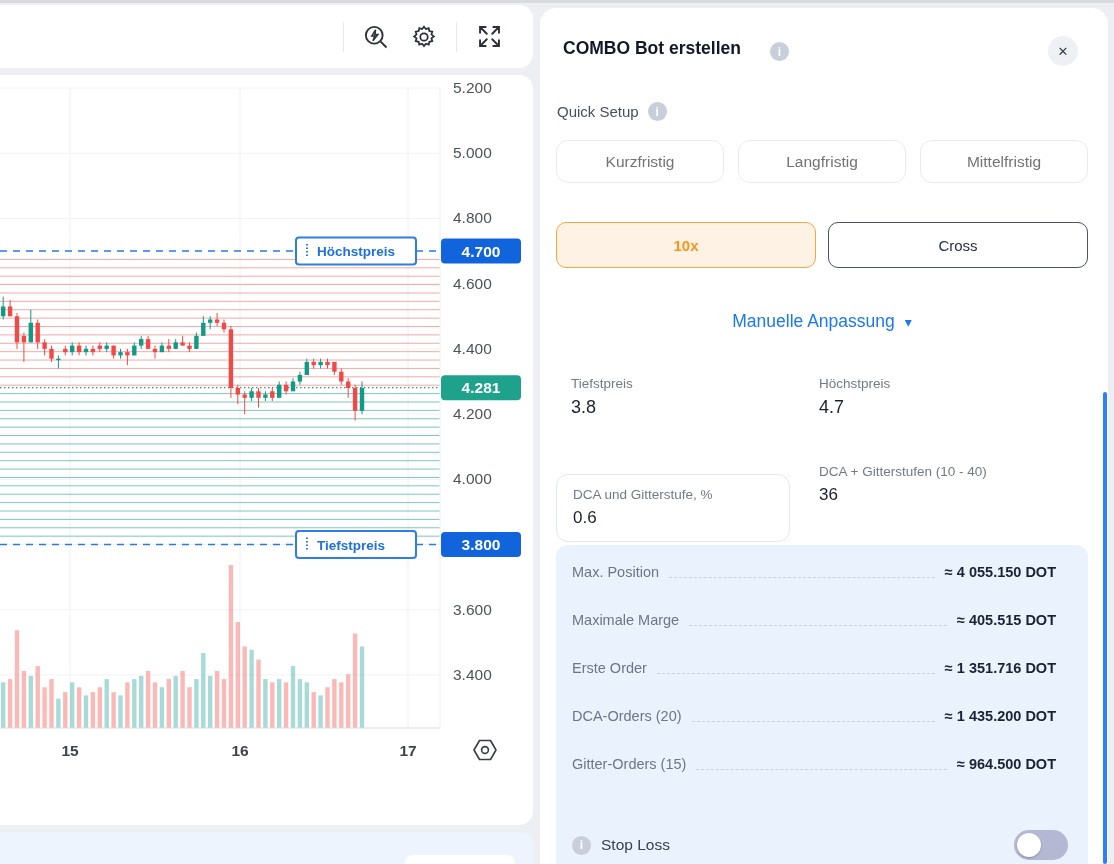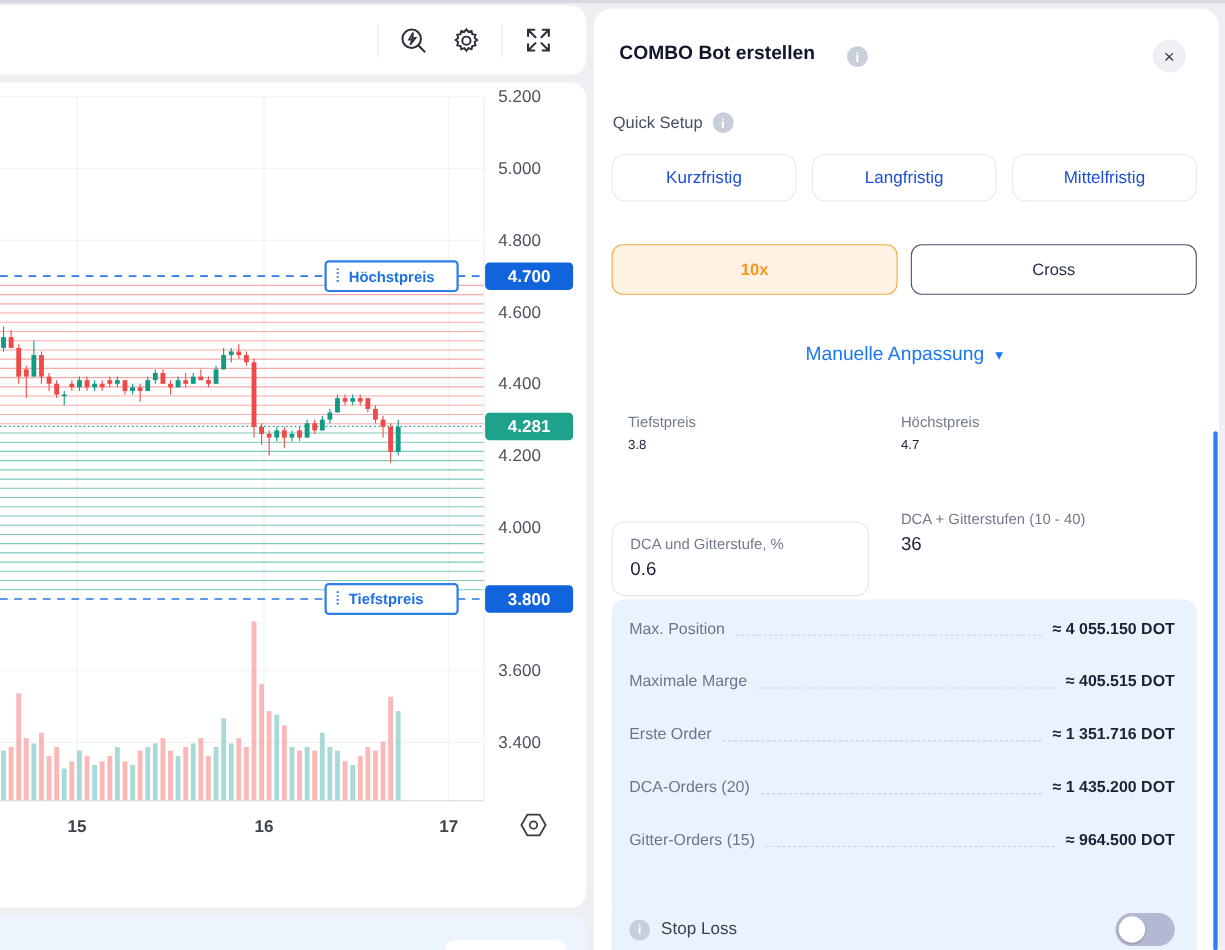--- a/index.html
+++ b/index.html
@@ -43,7 +43,7 @@
     font-size:15px; color:#454e62; }
   .preset-row { position:absolute; left:16px; top:132px; width:532px; height:43px; display:flex; gap:14px; }
   .preset-btn { flex:1; background:#fff; border:1.5px solid #e9eaf0; border-radius:12px;
-    font-size:15.5px; color:#1d4ed8; display:flex; align-items:center; justify-content:center;
+    font-size:15.5px; color:#737373; display:flex; align-items:center; justify-content:center;
     font-family:"Liberation Sans",sans-serif; cursor:pointer; }
   .lev-row { position:absolute; left:16px; top:214px; width:532px; height:46px; display:flex; gap:12px; }
   .lev-btn { flex:1; border-radius:10px; display:flex; align-items:center; justify-content:center;

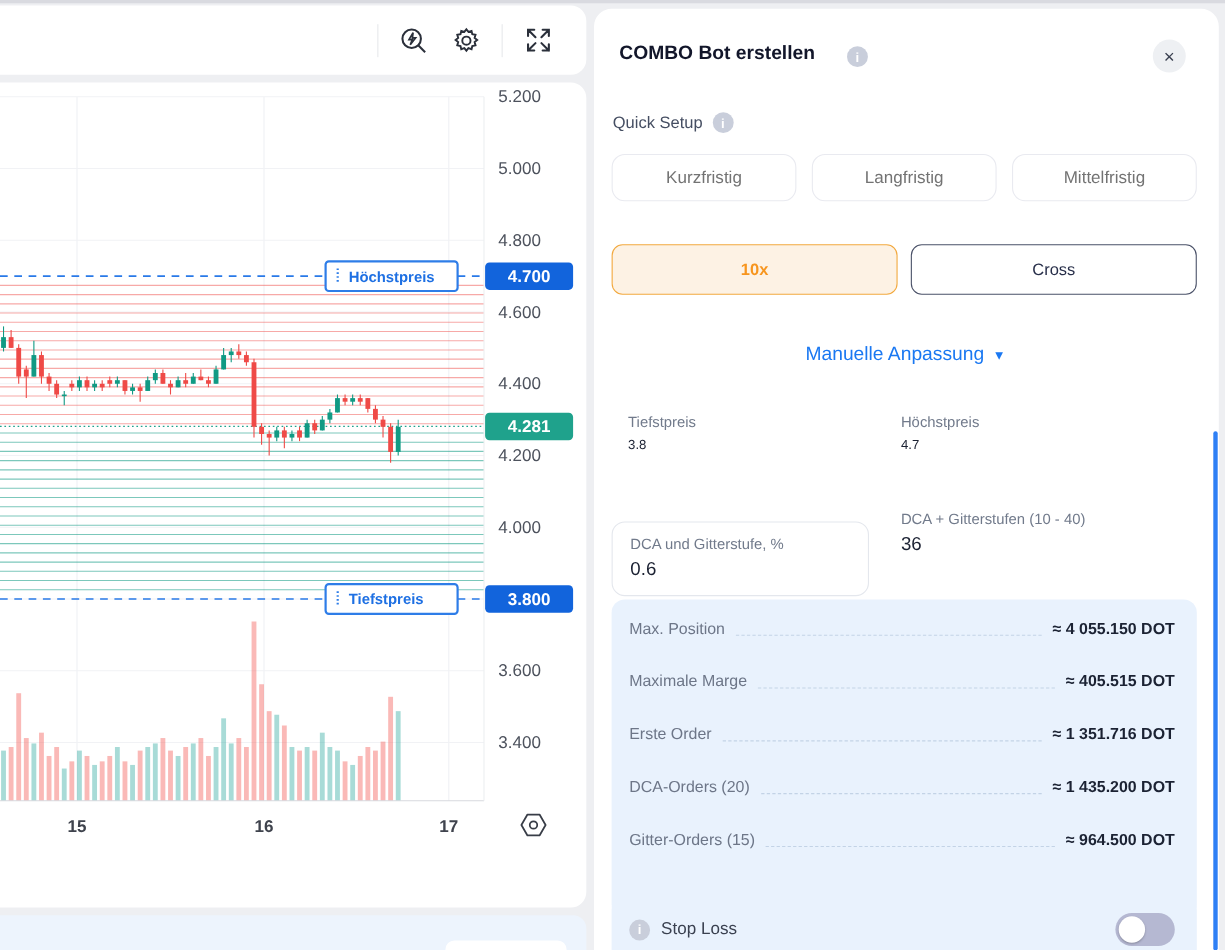--- a/index.html
+++ b/index.html
@@ -54,7 +54,7 @@
     justify-content:center; gap:10px; color:#1a78f2; font-size:17.5px; cursor:pointer; }
   .manual-row .caret { font-size:14px; }
   .field-label { font-size:13.5px; color:#717a8b; }
-  .field-value { font-size:12px; color:#1b2132; margin-top:6px; }
+  .field-value { font-size:18px; color:#1b2132; margin-top:6px; }
   .field-low  { position:absolute; left:31px;  top:368px; }
   .field-high { position:absolute; left:279px; top:368px; }
   .dca-box { position:absolute; left:16px; top:466px; width:234px; height:68px;

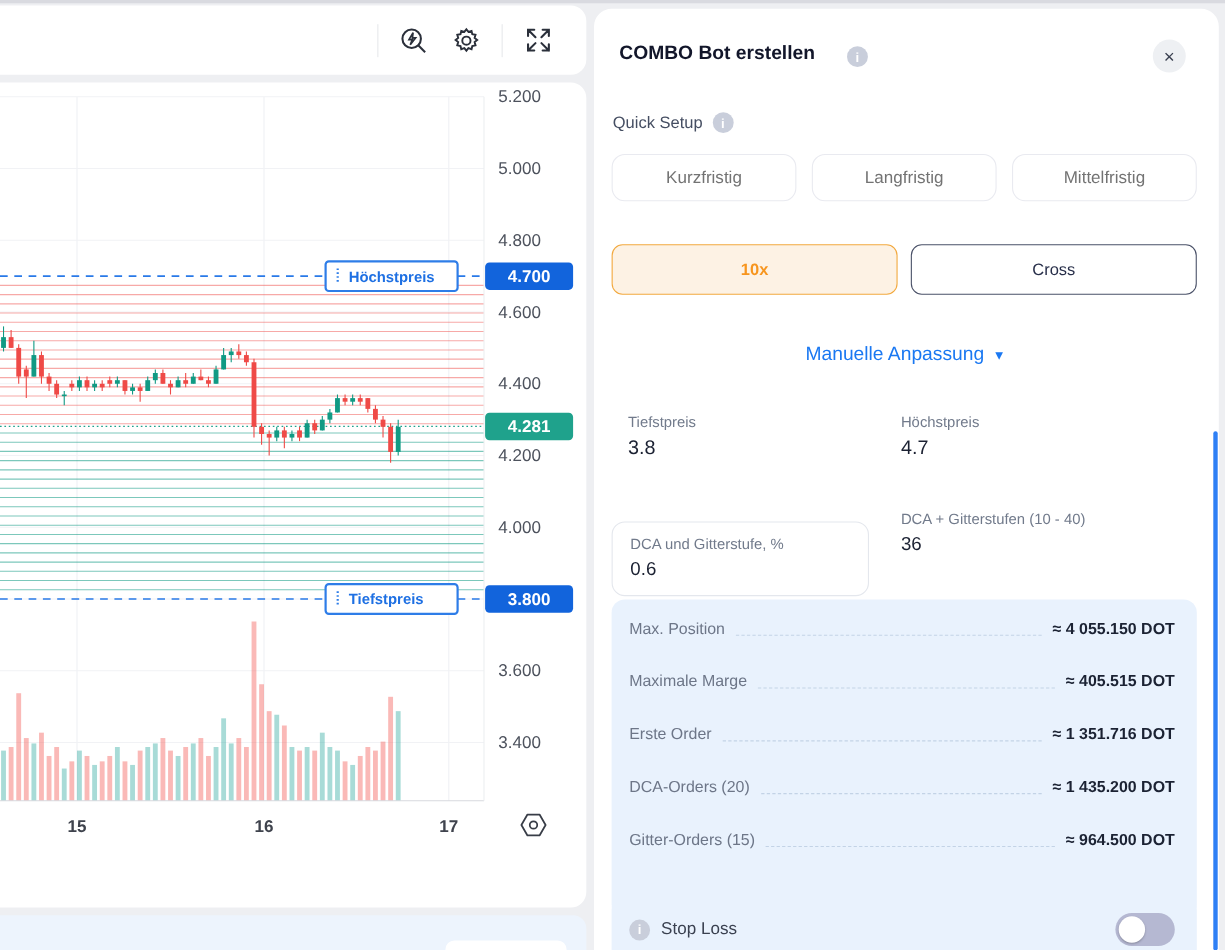--- a/index.html
+++ b/index.html
@@ -61,7 +61,7 @@
     border:1.5px solid #e4e7ed; border-radius:12px; padding:12px 16px; }
   .dca-count { position:absolute; left:279px; top:456px; }
   .summary-card { position:absolute; left:16px; top:537px; width:532px; height:289px;
-    background:#e9f2fd; border-radius:12px; padding:3px 20px 0 16px; }
+    background:#e9f2fd; border-radius:12px; padding:3px 32px 0 16px; }
   .sum-row { height:48px; display:flex; align-items:center; }
   .sum-label { font-size:14.5px; color:#6d7688; white-space:nowrap; }
   .sum-leader { flex:1; border-bottom:1.5px dashed #c3d3e6; margin:0 10px; transform:translateY(5px); }

